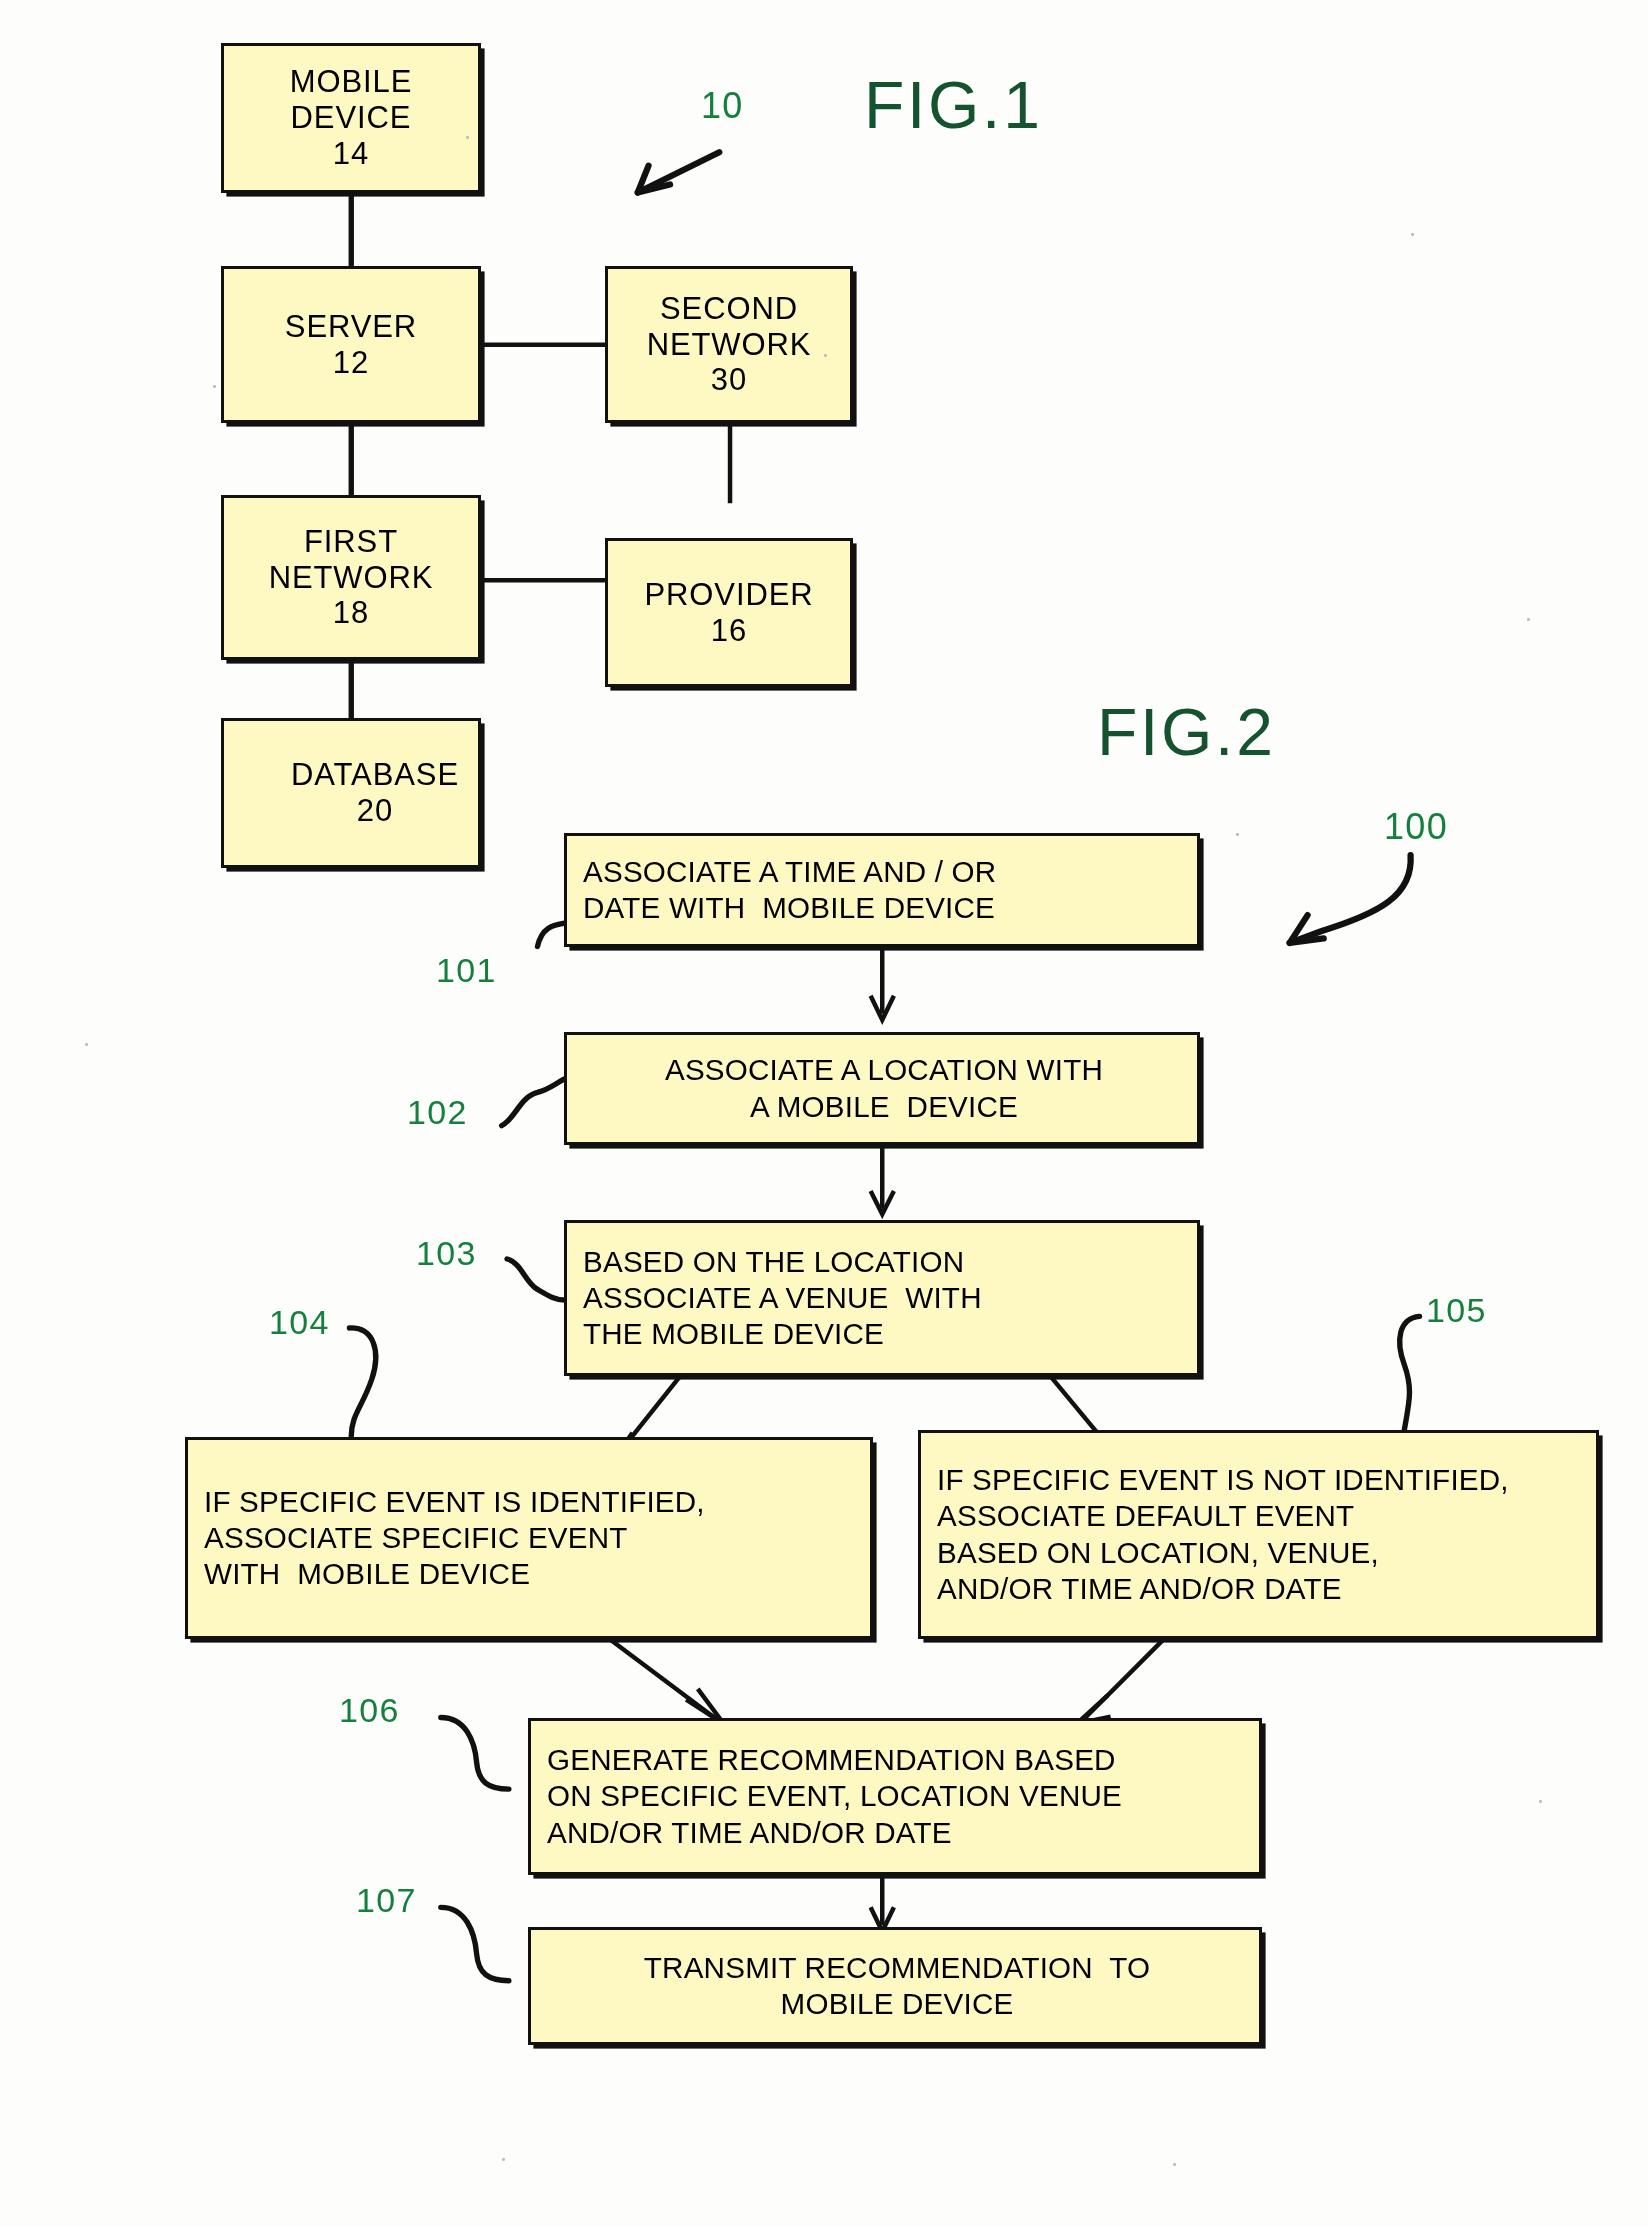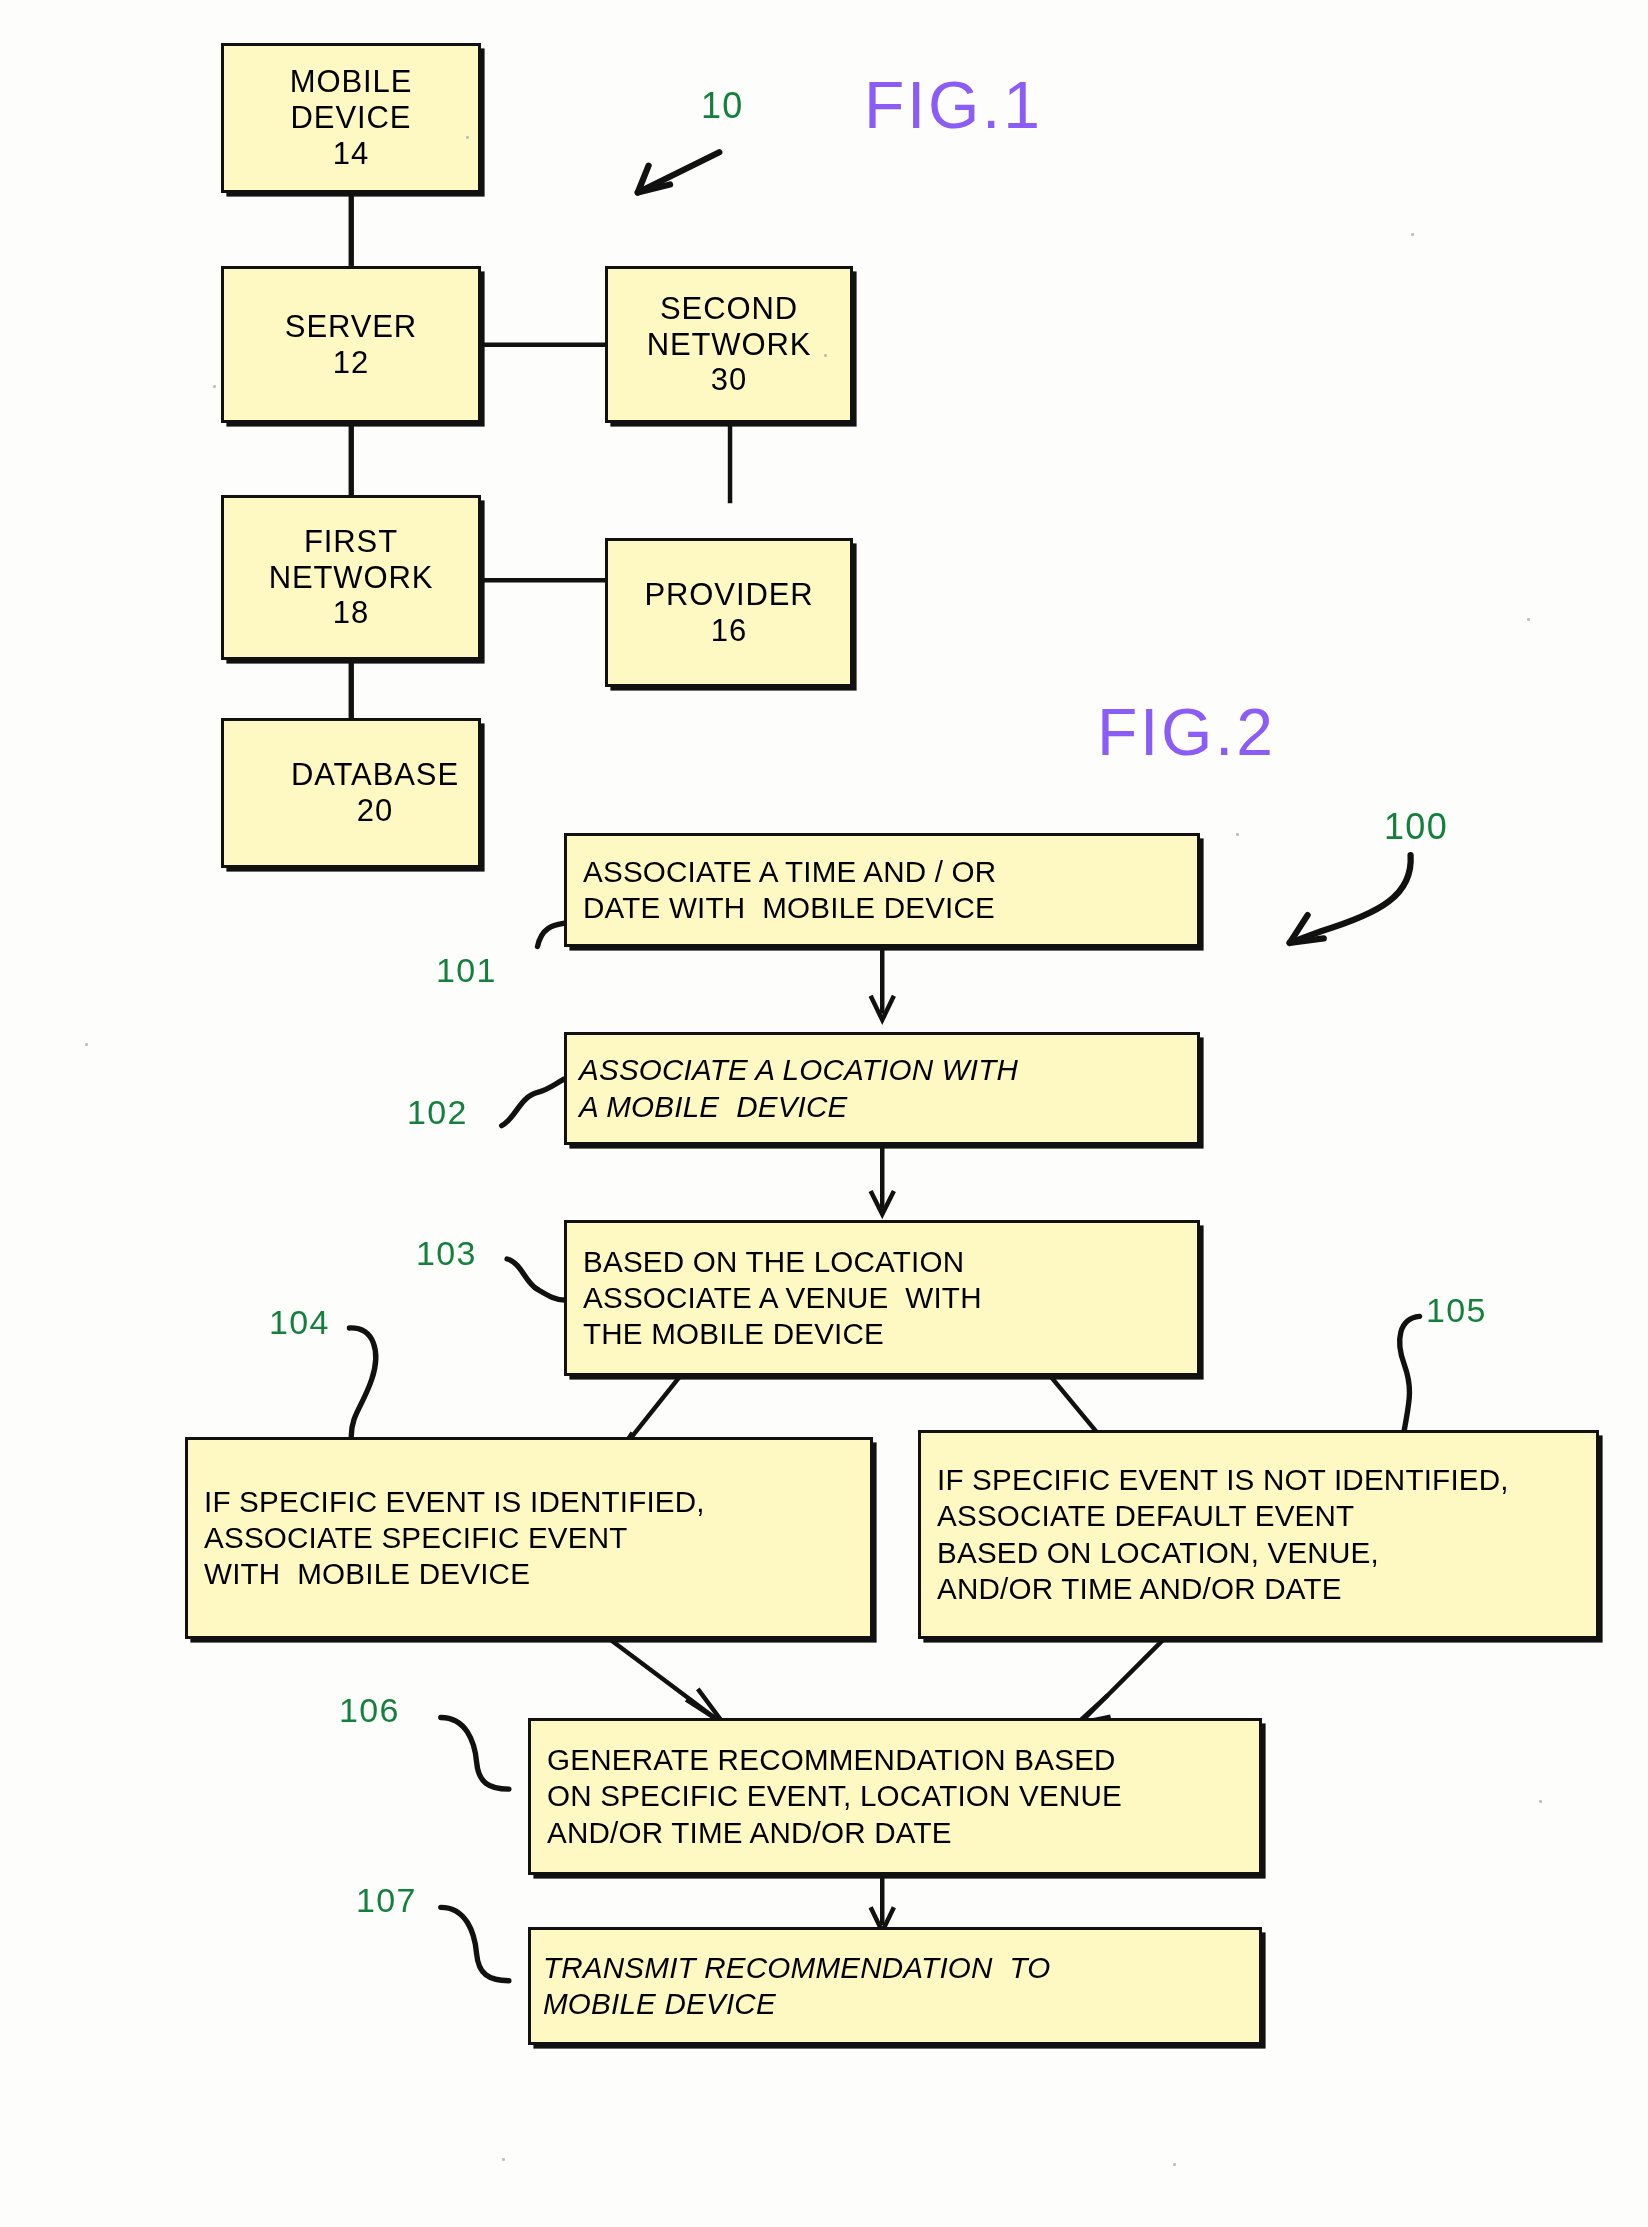--- a/index.html
+++ b/index.html
@@ -60,7 +60,7 @@
     font-size: 66px;
     letter-spacing: 2.7px;
     font-weight: 400;
-    color: #8b5cf6;
+    color: #14532d;
     white-space: nowrap;
   }
 

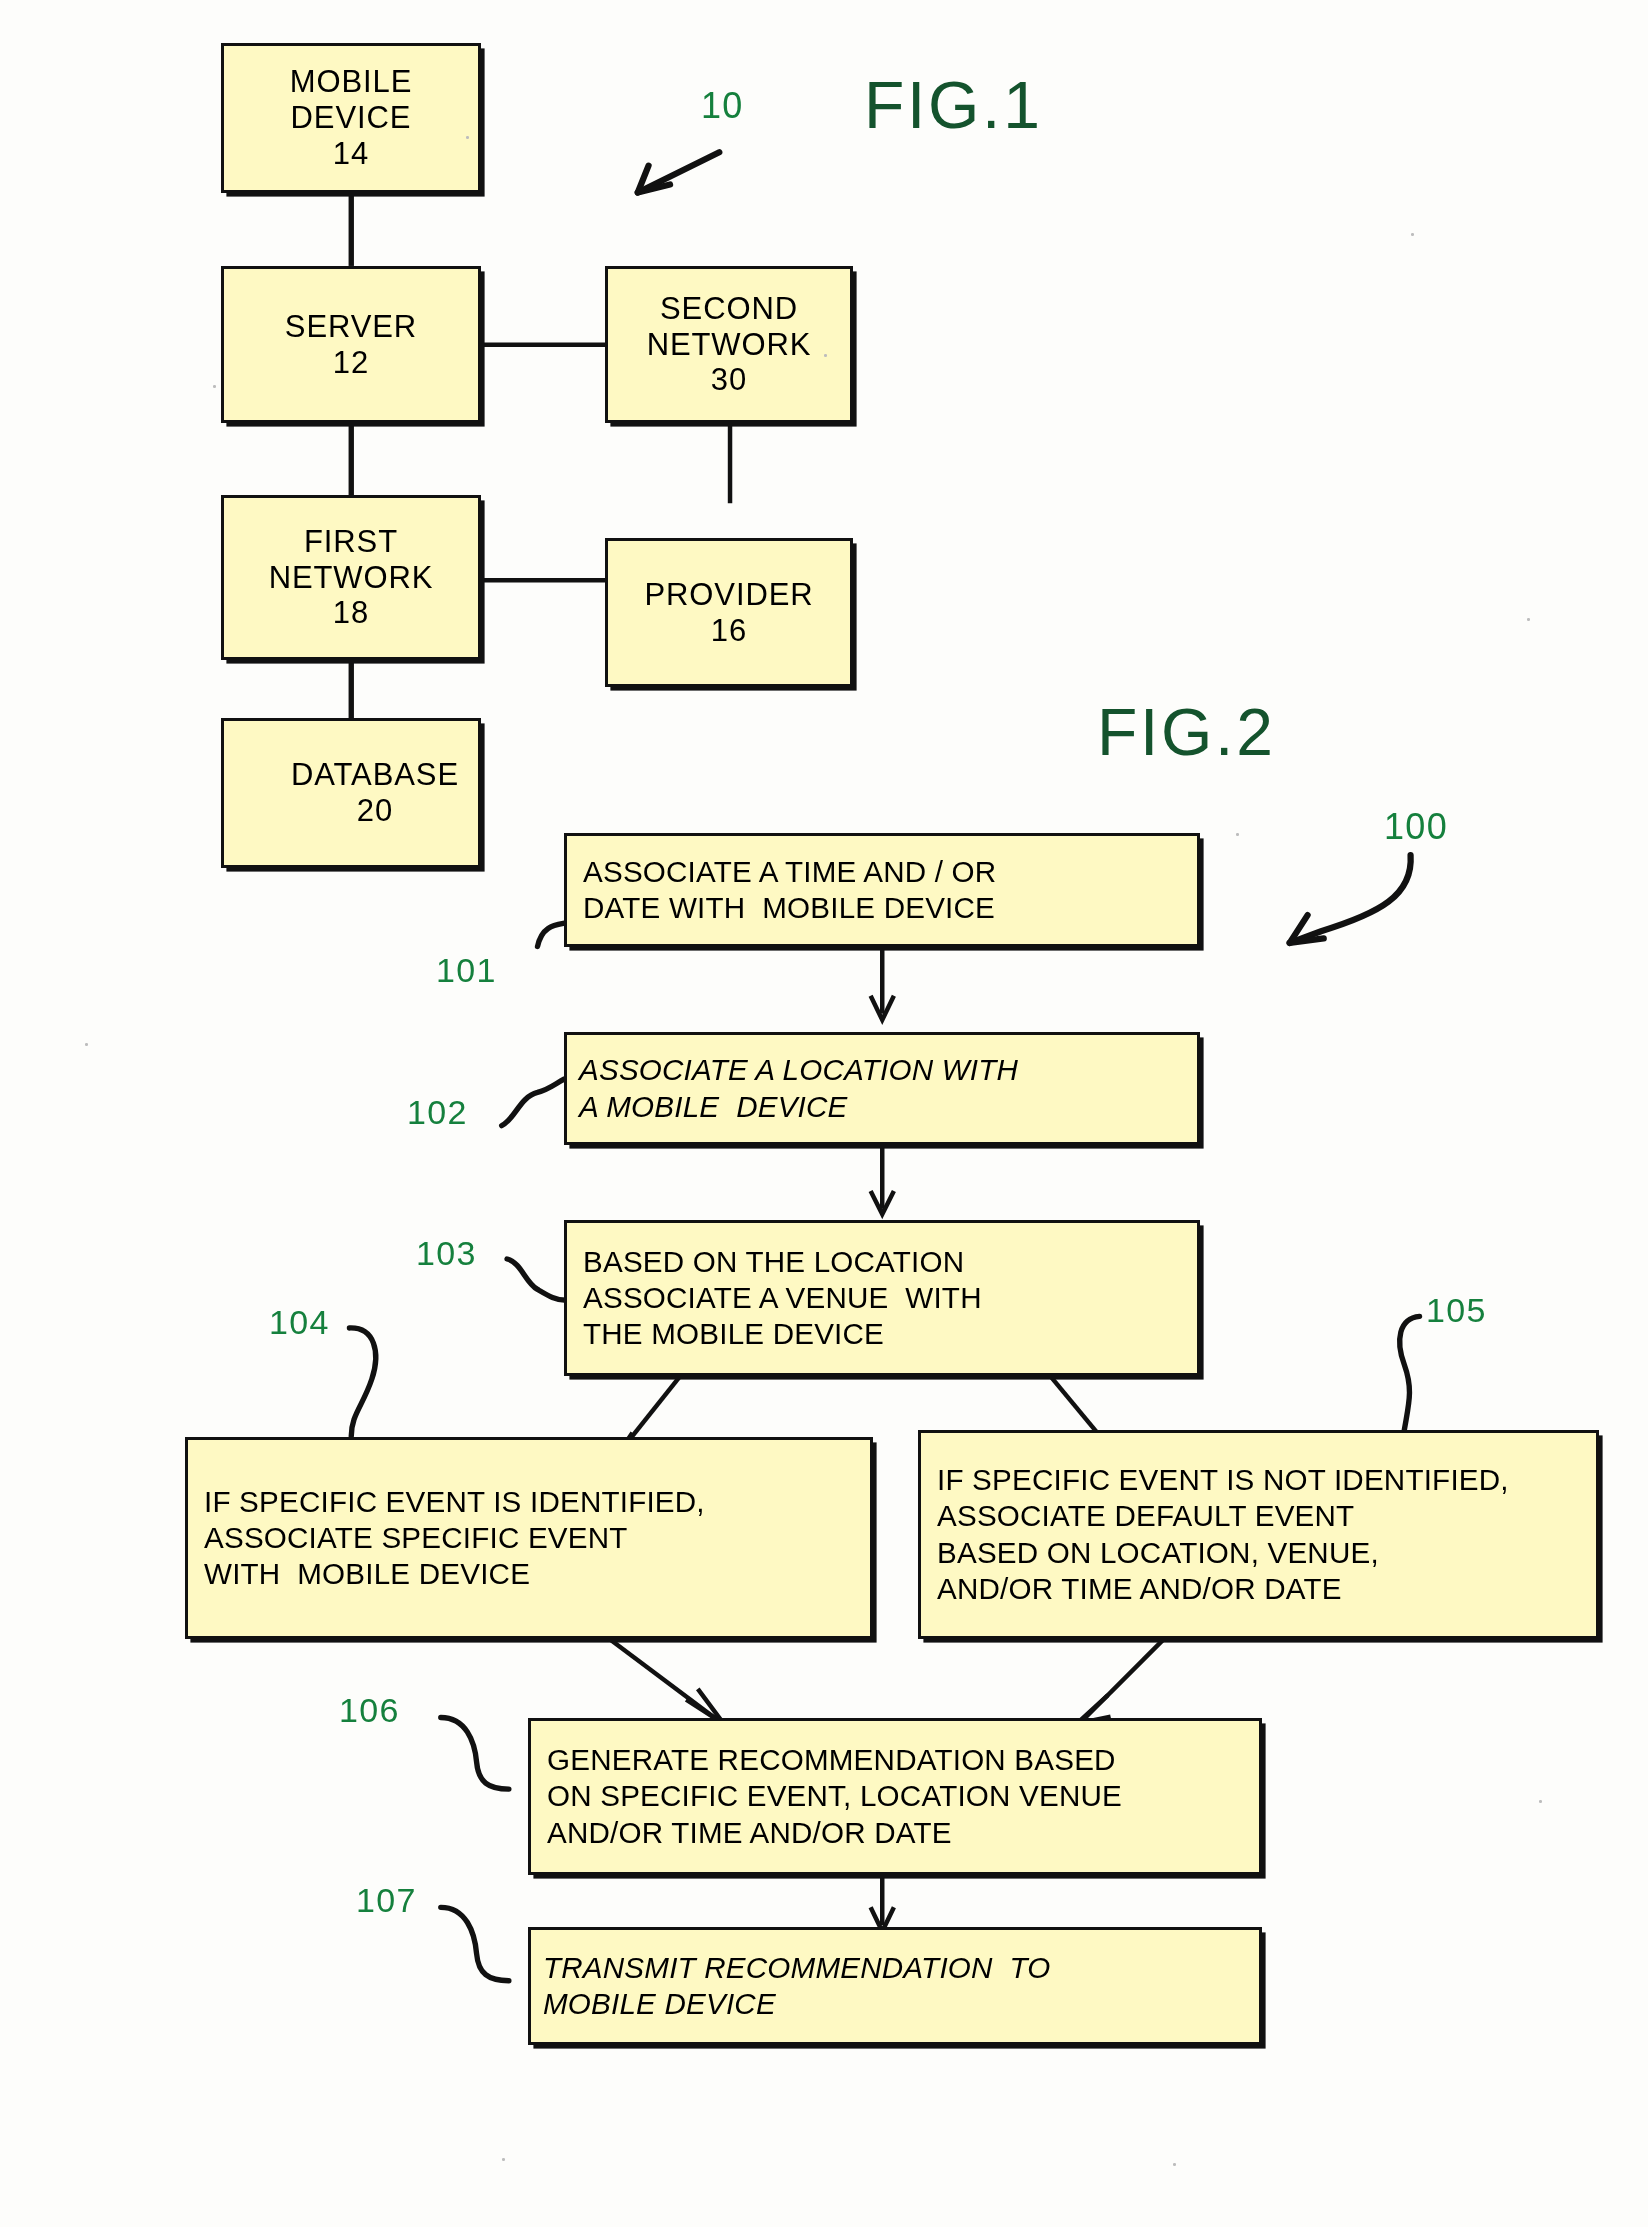--- a/index.html
+++ b/index.html
@@ -52,7 +52,7 @@
     letter-spacing: 0.2px;
     line-height: 1.22;
   }
-  .stepbox.center .lines { padding-left: 12px; font-style: italic; }
+  .stepbox.center .lines { text-align: center; padding-left: 4px; }
 
   
   .figtitle {

